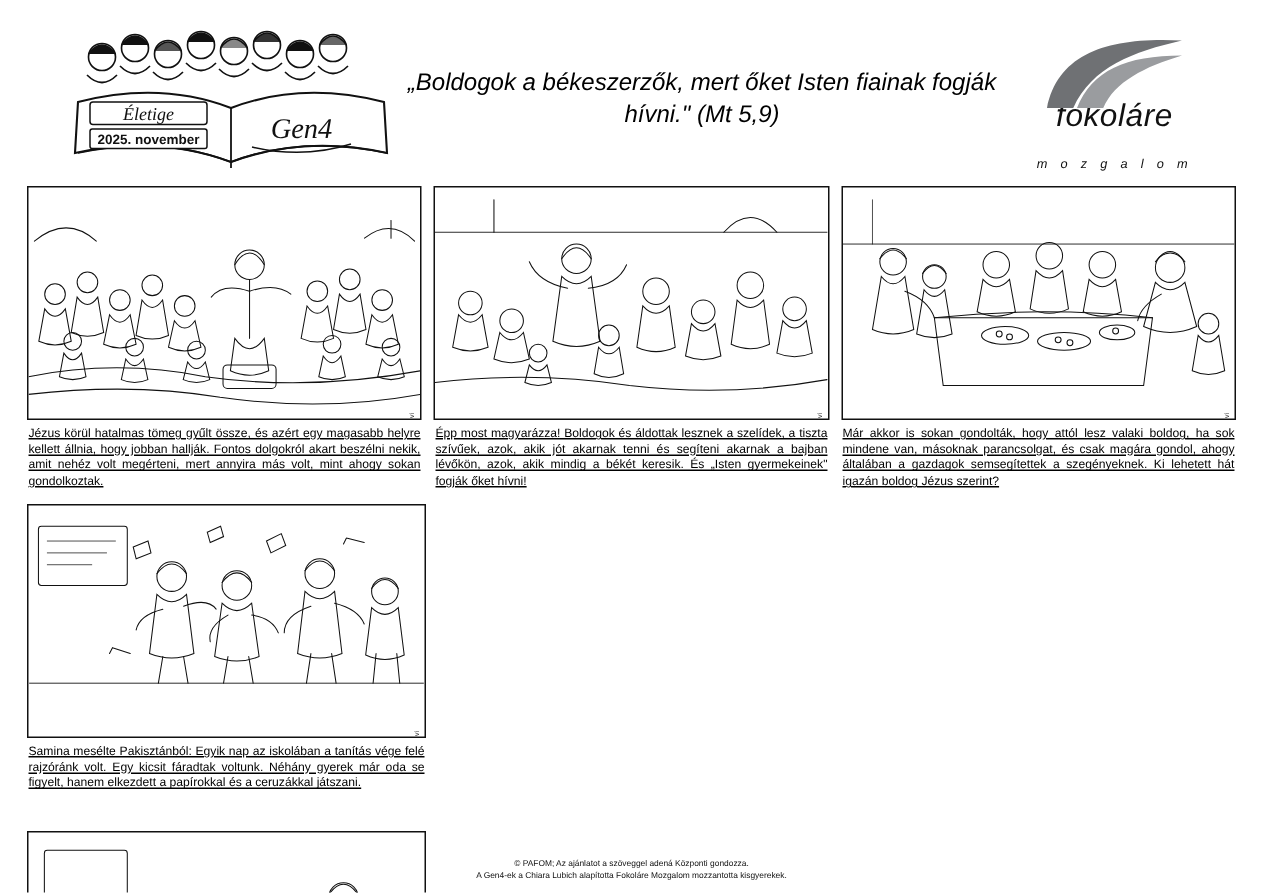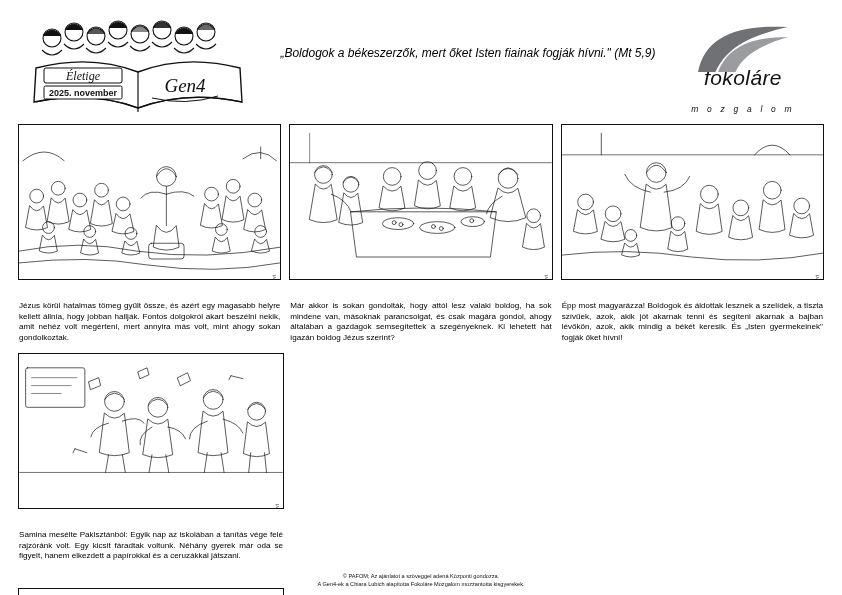--- a/index.html
+++ b/index.html
@@ -28,7 +28,7 @@
     margin: 10px 0 0 0;
   }
   .subtitle {
-    font-style: italic; font-size: 12px; margin-top: 26px; line-height: 1.3;
+    font-style: italic; font-size: 16px; margin-top: 26px; line-height: 1.3;
   }
 
   .brand-block { position:absolute; right: 6px; top: 8px; width: 150px; text-align:center;font-style:italic; }

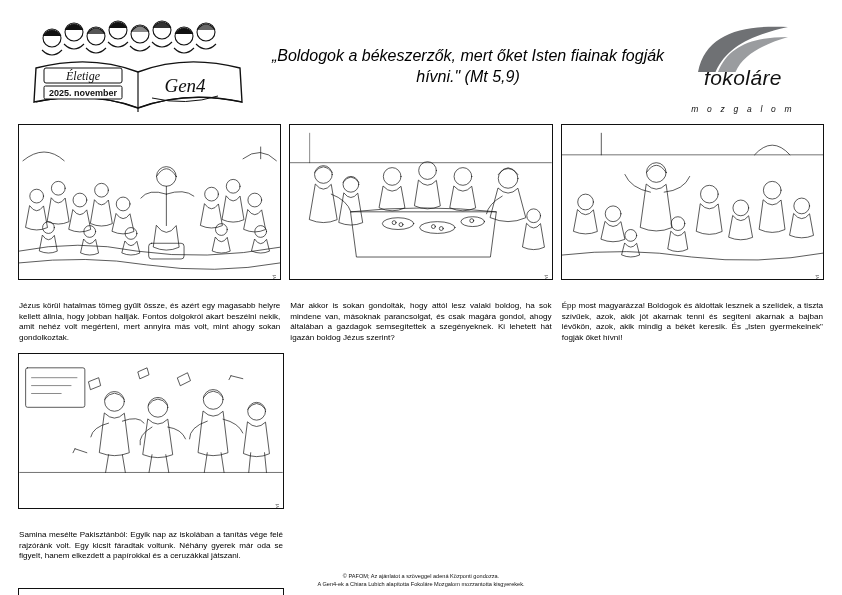--- a/index.html
+++ b/index.html
@@ -18,7 +18,7 @@
   .header { position:relative; height: 104px; }
 
   .logo-block {
-    position:absolute; left: 12px; top: 2px; width: 225px; height: 100px;
+    position:absolute; left: 28px; top: 2px; width: 225px; height: 100px;
   }
   .logo-block svg { display:block; }
 

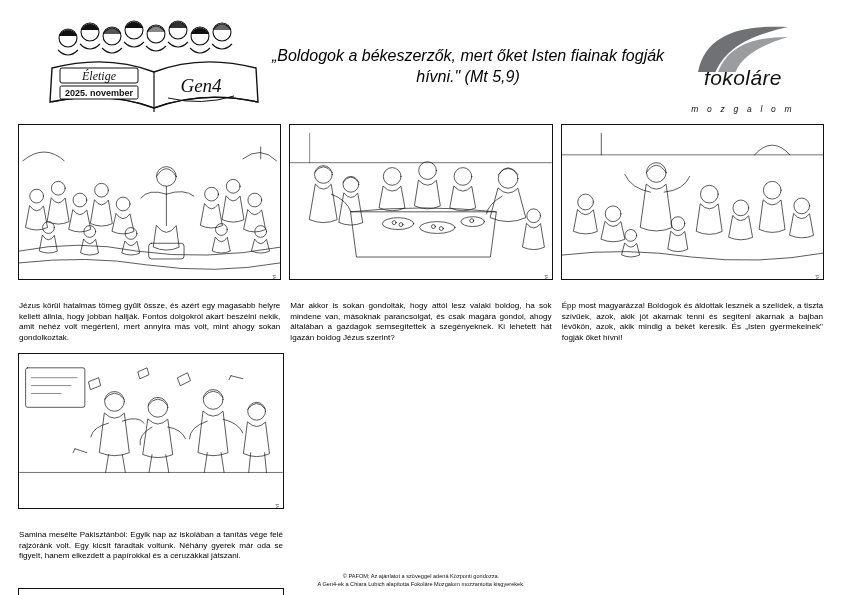--- a/index.html
+++ b/index.html
@@ -56,7 +56,7 @@
   }
   .caption {
     font-size: 8.1px; line-height: 1.32; text-align: justify;
-    margin-top: 21px; padding: 0 1px; min-height: 50px;
+    margin-top: 4px; padding: 0 1px; min-height: 50px; text-decoration: underline;
   }
   .row + .row { margin-top: 2px; flex-direction: column; }
 

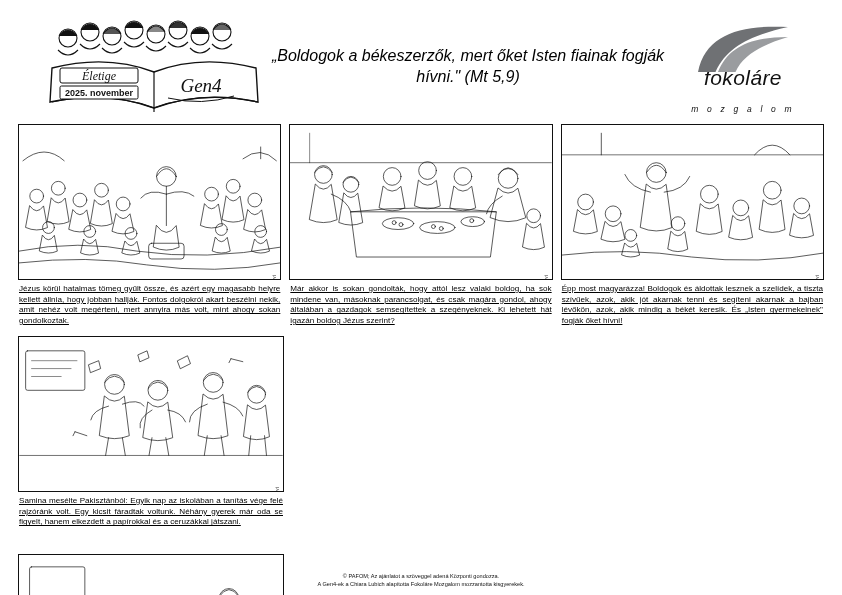--- a/index.html
+++ b/index.html
@@ -209,56 +209,6 @@
           <div class="art">
             <svg viewBox="0 0 266 156" xmlns="http://www.w3.org/2000/svg">
               <g fill="none" stroke="#111" stroke-width="0.7" stroke-linecap="round">
-
-                <path d="M62 88 l148 0 l-6 46 l-136 0 z"></path>
-                <path d="M62 88 q74 -8 148 0"></path>
-                <ellipse cx="110" cy="100" rx="16" ry="6"></ellipse>
-                <ellipse cx="150" cy="104" rx="18" ry="6"></ellipse>
-                <ellipse cx="186" cy="98" rx="12" ry="5"></ellipse>
-                <circle cx="106" cy="99" r="2"></circle>
-                  <circle cx="113" cy="101" r="2"></circle>
-                <circle cx="146" cy="103" r="2"></circle>
-                  <circle cx="154" cy="105" r="2"></circle>
-                <circle cx="185" cy="97" r="2"></circle>
-
-                <circle cx="222" cy="54" r="10"></circle>
-                <path d="M212 50 q10 -14 20 0"></path>
-                <path d="M212 64 q10 10 20 0 l8 30 q-18 8 -36 0 z"></path>
-                <path d="M216 72 q-14 8 -16 18"></path>
-
-                <circle cx="34" cy="50" r="9"></circle>
-                <path d="M25 48 q9 -12 18 0"></path>
-                <path d="M26 60 q8 10 16 0 l6 36 q-14 6 -28 0 z"></path>
-                <path d="M42 70 q16 6 20 18"></path>
-                <circle cx="62" cy="60" r="8"></circle>
-                <path d="M54 58 q8 -11 16 0"></path>
-                <path d="M55 69 q7 9 14 0 l5 30 q-12 5 -24 0 z"></path>
-
-                <circle cx="104" cy="52" r="9"></circle>
-                  <path d="M95 62 q9 10 18 0 l4 22 q-13 6 -26 0 z"></path>
-                <circle cx="140" cy="46" r="9"></circle>
-                  <path d="M131 56 q9 10 18 0 l4 26 q-13 6 -26 0 z"></path>
-                <circle cx="176" cy="52" r="9"></circle>
-                  <path d="M167 62 q9 10 18 0 l4 22 q-13 6 -26 0 z"></path>
-
-                <circle cx="248" cy="92" r="7"></circle>
-                <path d="M241 100 q7 9 14 0 l4 24 q-11 5 -22 0 z"></path>
-
-                <path d="M0 38 l266 0" stroke-width="0.6"></path>
-                <path d="M20 38 l0 -30" stroke-width="0.5"></path>
-              </g>
-            </svg>
-          </div>
-          <div class="copyright">© Ciaran Burke / CSC Audiovisivi</div>
-        </div>
-        <div class="caption">Már akkor is sokan gondolták, hogy attól lesz valaki boldog, ha sok mindene van, másoknak parancsolgat, és csak magára gondol, ahogy általában a gazdagok semsegítettek a szegényeknek. Ki lehetett hát igazán boldog Jézus szerint?</div>
-      </div>
-
-      <div class="cell">
-        <div class="panel">
-          <div class="art">
-            <svg viewBox="0 0 266 156" xmlns="http://www.w3.org/2000/svg">
-              <g fill="none" stroke="#111" stroke-width="0.7" stroke-linecap="round">
                 <path d="M0 132 q66 -8 132 2 q68 8 134 -4"></path>
 
                 <circle cx="96" cy="48" r="10"></circle>
@@ -293,6 +243,56 @@
           <div class="copyright">© Ciaran Burke / CSC Audiovisivi</div>
         </div>
         <div class="caption">Épp most magyarázza! Boldogok és áldottak lesznek a szelídek, a tiszta szívűek, azok, akik jót akarnak tenni és segíteni akarnak a bajban lévőkön, azok, akik mindig a békét keresik. És „Isten gyermekeinek" fogják őket hívni!</div>
+      </div>
+
+      <div class="cell">
+        <div class="panel">
+          <div class="art">
+            <svg viewBox="0 0 266 156" xmlns="http://www.w3.org/2000/svg">
+              <g fill="none" stroke="#111" stroke-width="0.7" stroke-linecap="round">
+
+                <path d="M62 88 l148 0 l-6 46 l-136 0 z"></path>
+                <path d="M62 88 q74 -8 148 0"></path>
+                <ellipse cx="110" cy="100" rx="16" ry="6"></ellipse>
+                <ellipse cx="150" cy="104" rx="18" ry="6"></ellipse>
+                <ellipse cx="186" cy="98" rx="12" ry="5"></ellipse>
+                <circle cx="106" cy="99" r="2"></circle>
+                  <circle cx="113" cy="101" r="2"></circle>
+                <circle cx="146" cy="103" r="2"></circle>
+                  <circle cx="154" cy="105" r="2"></circle>
+                <circle cx="185" cy="97" r="2"></circle>
+
+                <circle cx="222" cy="54" r="10"></circle>
+                <path d="M212 50 q10 -14 20 0"></path>
+                <path d="M212 64 q10 10 20 0 l8 30 q-18 8 -36 0 z"></path>
+                <path d="M216 72 q-14 8 -16 18"></path>
+
+                <circle cx="34" cy="50" r="9"></circle>
+                <path d="M25 48 q9 -12 18 0"></path>
+                <path d="M26 60 q8 10 16 0 l6 36 q-14 6 -28 0 z"></path>
+                <path d="M42 70 q16 6 20 18"></path>
+                <circle cx="62" cy="60" r="8"></circle>
+                <path d="M54 58 q8 -11 16 0"></path>
+                <path d="M55 69 q7 9 14 0 l5 30 q-12 5 -24 0 z"></path>
+
+                <circle cx="104" cy="52" r="9"></circle>
+                  <path d="M95 62 q9 10 18 0 l4 22 q-13 6 -26 0 z"></path>
+                <circle cx="140" cy="46" r="9"></circle>
+                  <path d="M131 56 q9 10 18 0 l4 26 q-13 6 -26 0 z"></path>
+                <circle cx="176" cy="52" r="9"></circle>
+                  <path d="M167 62 q9 10 18 0 l4 22 q-13 6 -26 0 z"></path>
+
+                <circle cx="248" cy="92" r="7"></circle>
+                <path d="M241 100 q7 9 14 0 l4 24 q-11 5 -22 0 z"></path>
+
+                <path d="M0 38 l266 0" stroke-width="0.6"></path>
+                <path d="M20 38 l0 -30" stroke-width="0.5"></path>
+              </g>
+            </svg>
+          </div>
+          <div class="copyright">© Ciaran Burke / CSC Audiovisivi</div>
+        </div>
+        <div class="caption">Már akkor is sokan gondolták, hogy attól lesz valaki boldog, ha sok mindene van, másoknak parancsolgat, és csak magára gondol, ahogy általában a gazdagok semsegítettek a szegényeknek. Ki lehetett hát igazán boldog Jézus szerint?</div>
       </div>
     </div>
 

